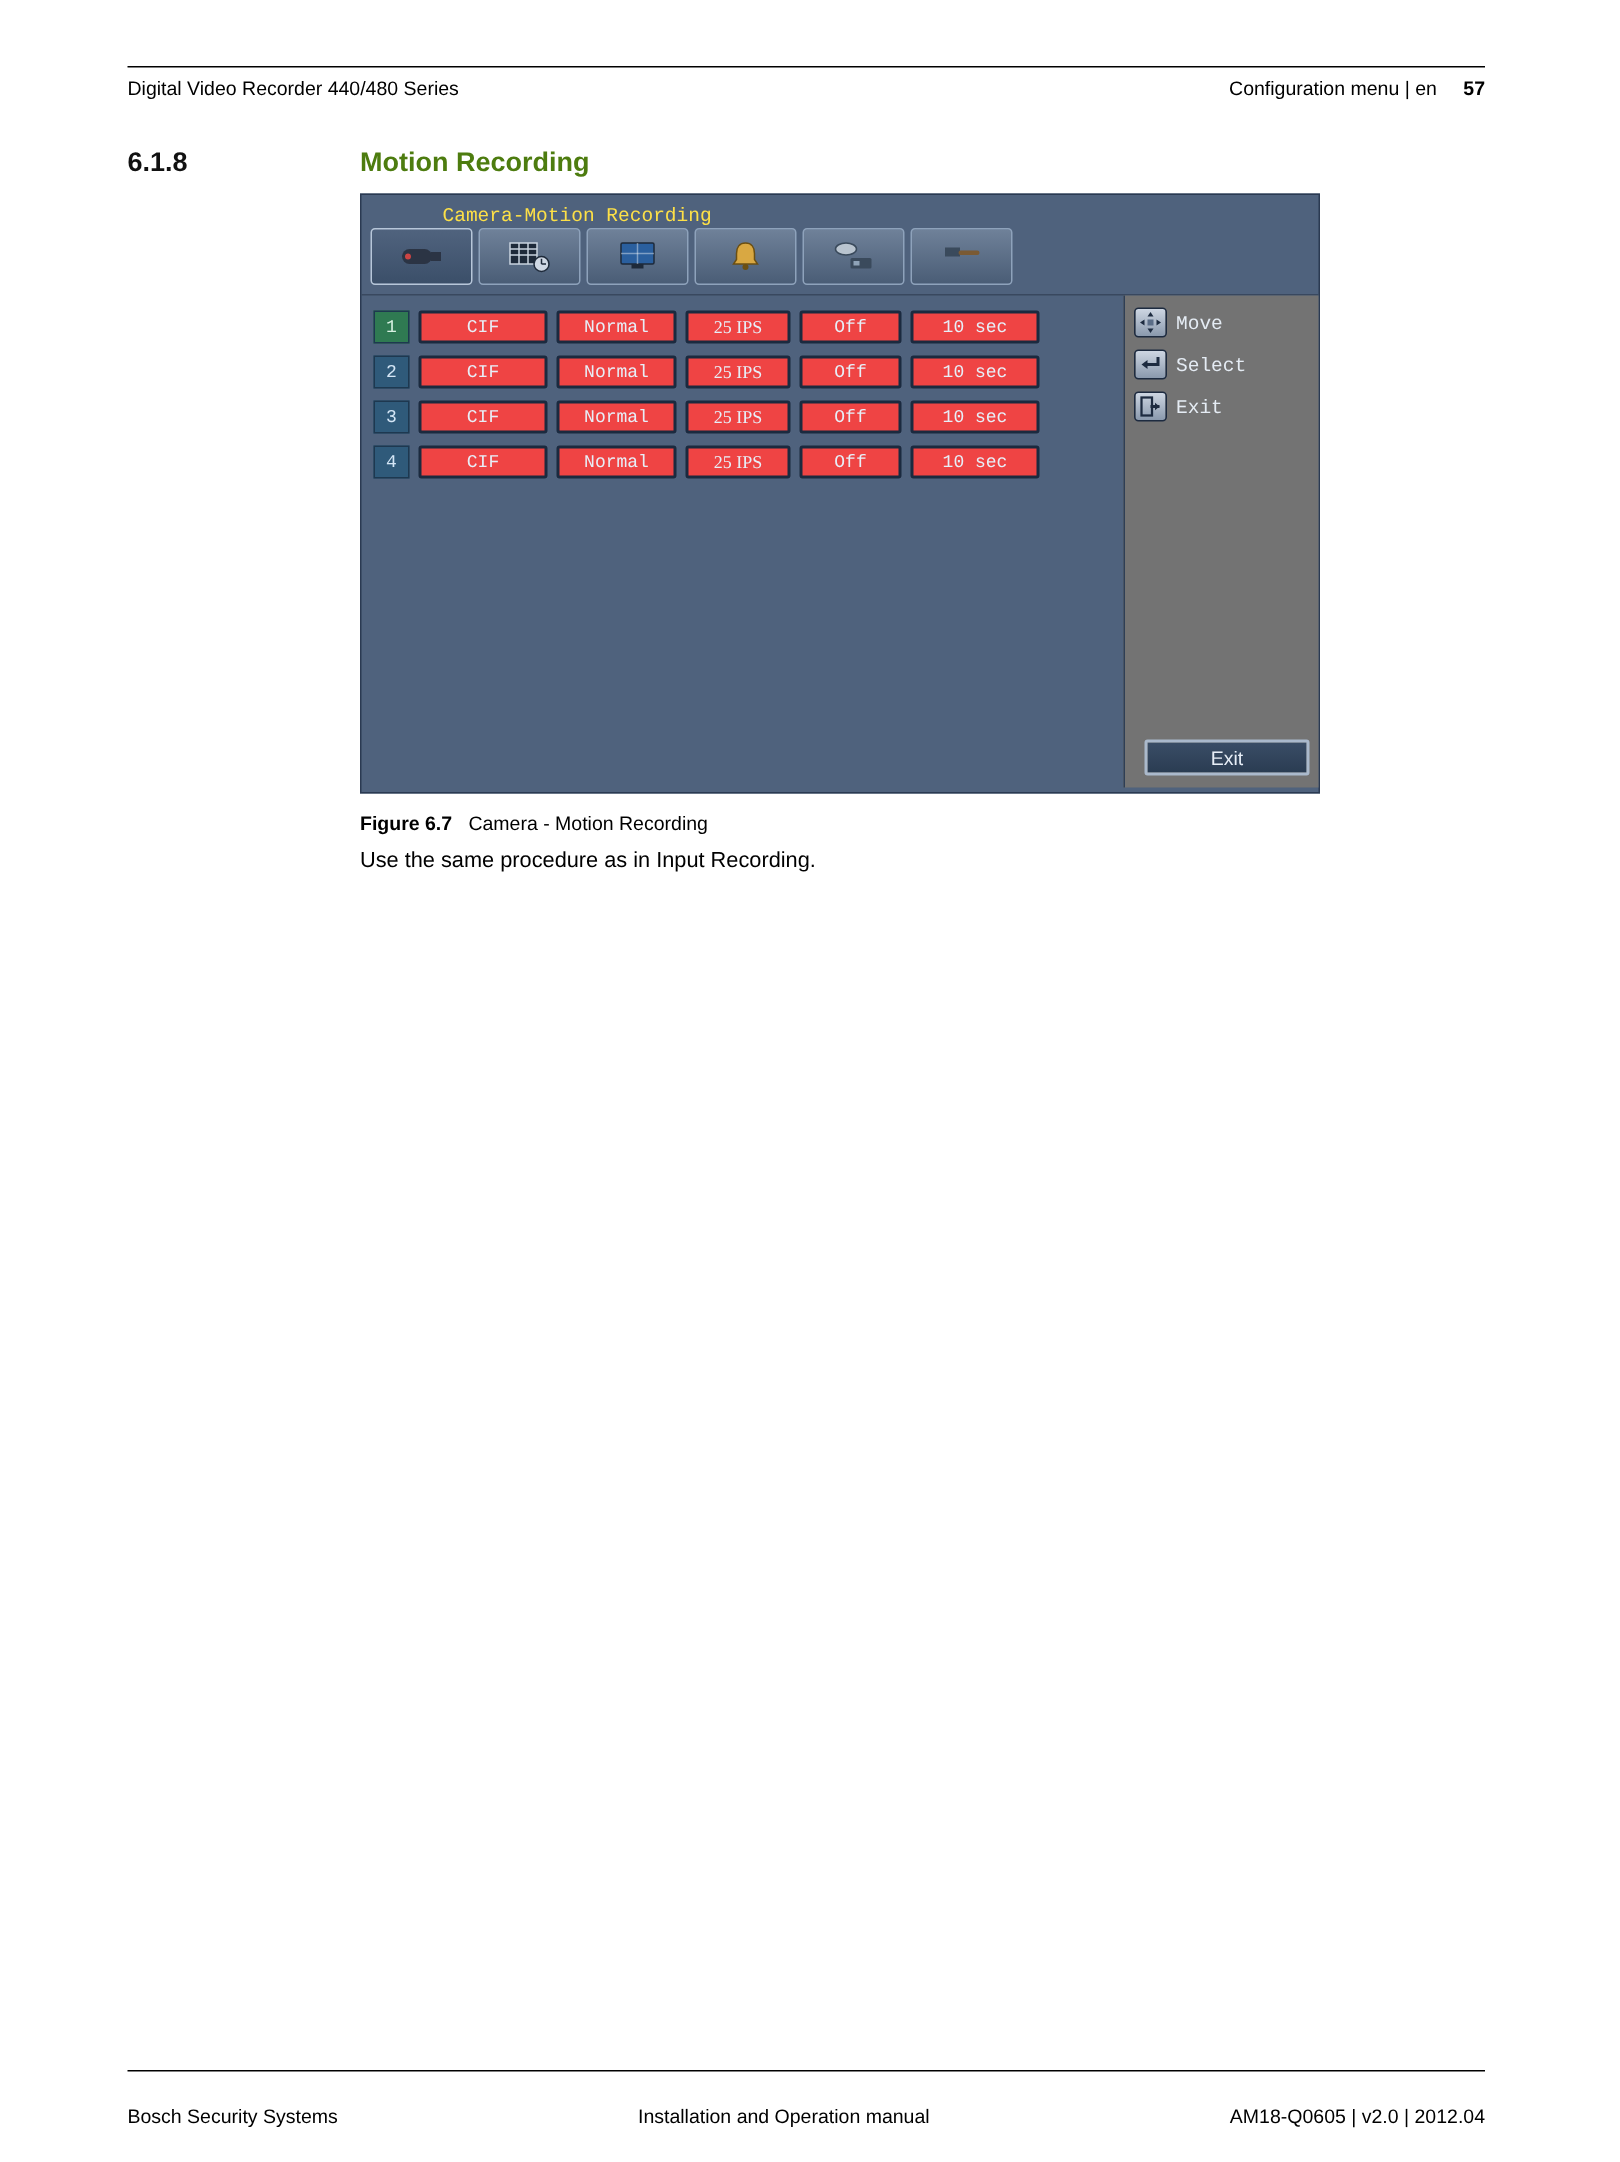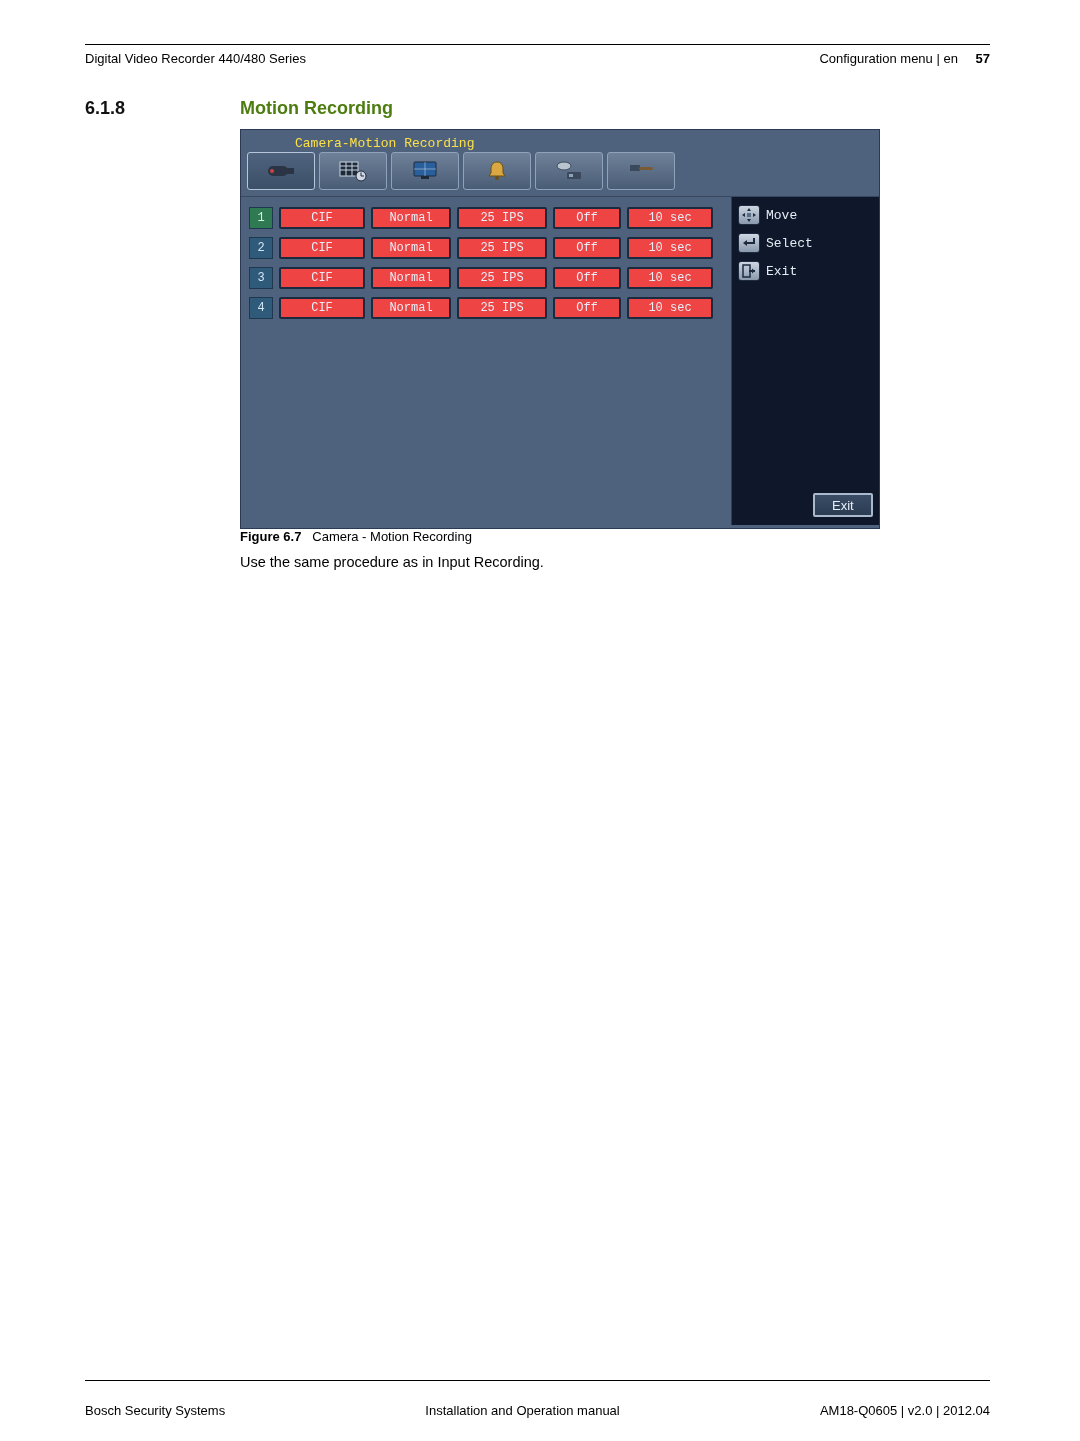--- a/index.html
+++ b/index.html
@@ -69,7 +69,7 @@
     background: #ef4444; color: #e7eef7; display: flex; align-items: center; justify-content: center;
     font-size: 12px;
   }
-  .w-res { width: 86px; } .w-q { width: 80px; } .w-fr { width: 90px; } .w-pre { width: 68px; } .w-post { width: 86px; }
+  .w-res { width: 86px; } .w-q { width: 80px; } .w-fr { width: 70px; font-family: Liberation Serif, serif; } .w-pre { width: 68px; } .w-post { width: 86px; }
   .legend-item { display: flex; align-items: center; gap: 6px; margin-bottom: 8px; color: #e5ecf4; font-size: 13px; }
   .legend-icon {
     width: 22px; height: 20px; border: 1px solid #1d2b40; border-radius: 3px;

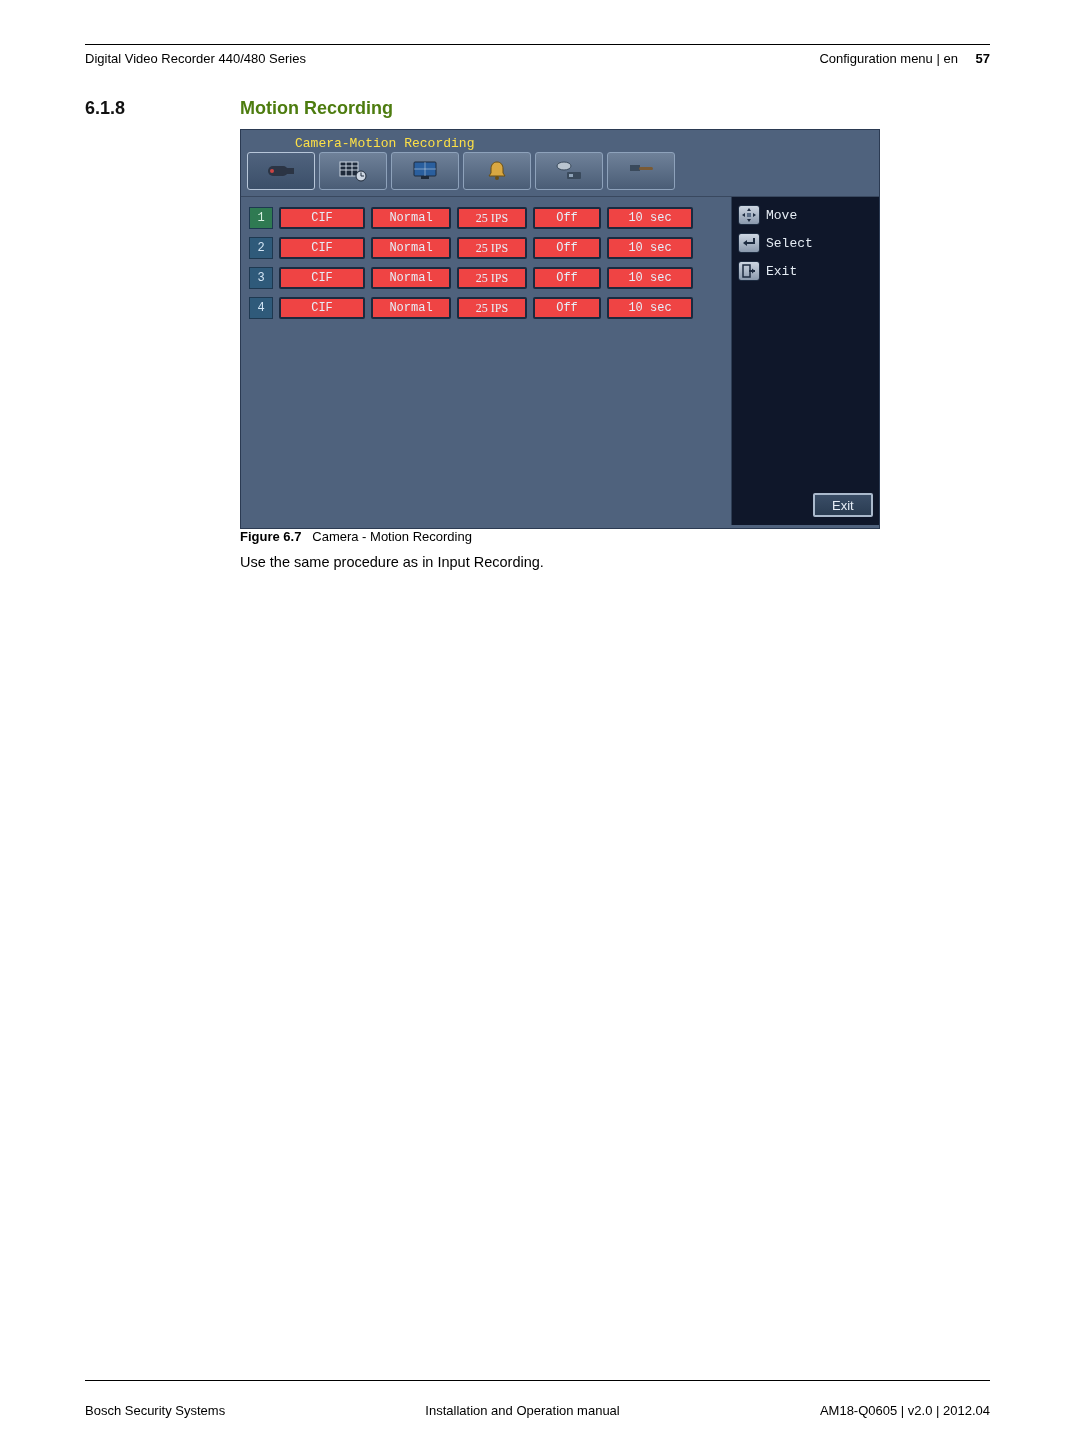--- a/index.html
+++ b/index.html
@@ -46,9 +46,9 @@
   .main-area { display: flex; height: calc(100% - 70px); }
   .left-pane { flex: 1; padding: 10px 8px; }
   .right-pane {
-    width: 148px; border-left: 1px solid #2e3e55;
-    background: #0f172a; padding: 8px 6px;
-    display: flex; flex-direction: row; justify-content: space-between;
+    width: 130px; border-left: 1px solid #2e3e55;
+    background: #737373; padding: 8px 6px;
+    display: flex; flex-direction: column; justify-content: space-between;
   }
   .col-headers { display: flex; gap: 6px; padding: 2px 0 10px 2px; color: #d8e2ee; font-size: 12px; }
   .col-ch { width: 24px; }

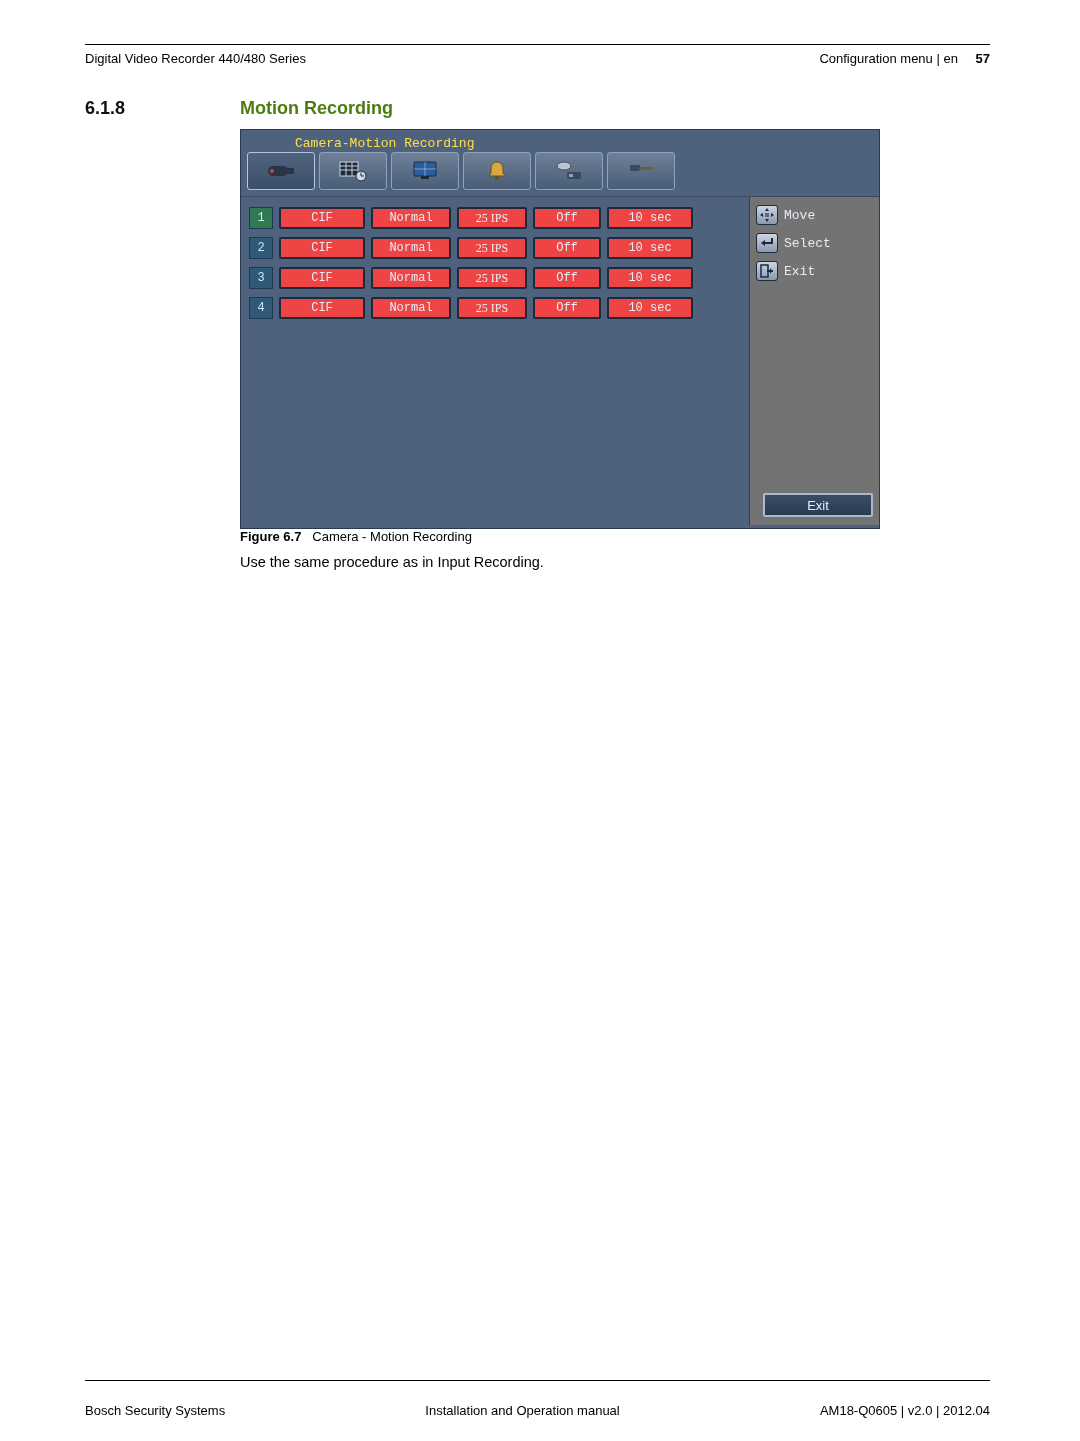--- a/index.html
+++ b/index.html
@@ -82,7 +82,7 @@
     display: flex; align-items: center; justify-content: center; align-self: flex-end;
     font-family: Arial, sans-serif;
   }
-  .caption { font-size: 13px; }
+  .caption { font-size: 13px; margin-top: 12px; }
   .caption b { font-weight: bold; }
   .body-text { font-size: 14.5px; margin-top: 10px; color: #000; }
   .footer-line { position: absolute; left: 85px; right: 90px; bottom: 60px; border-top: 1.5px solid #000; }

